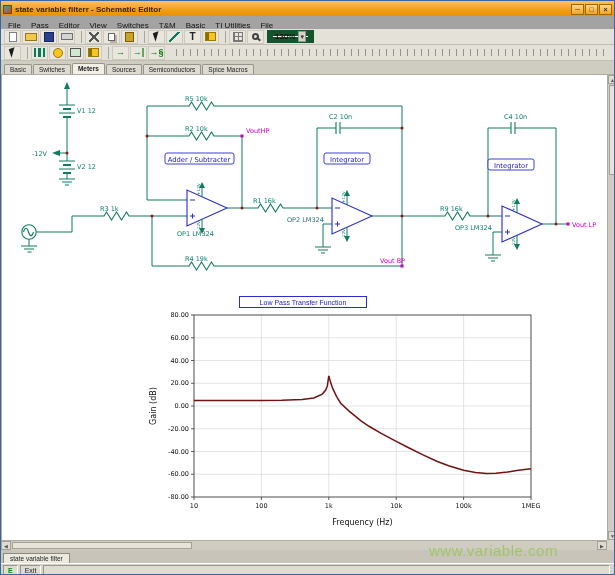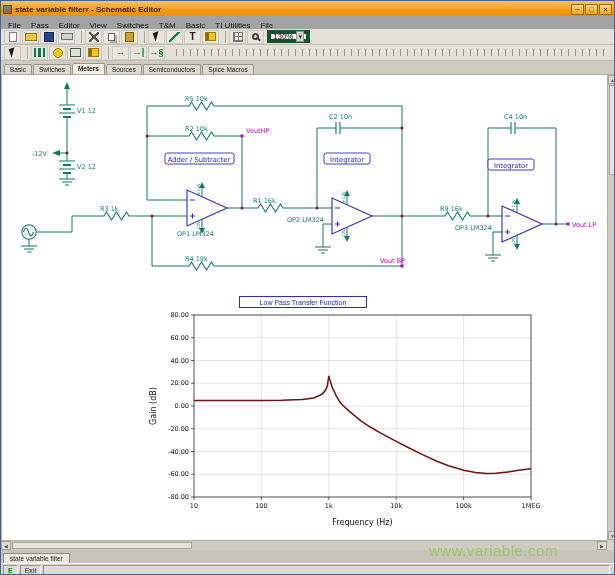--- a/index.html
+++ b/index.html
@@ -42,7 +42,7 @@
   .ic-scope{width:11px;height:9px;background:#cfe8cf;border:1px solid #555;}
   .ic-arrow{color:#0a7a0a;font-weight:bold;font-size:9px;white-space:nowrap;}
   .tickfill{flex:1;height:7px;margin:0 6px 4px 10px;align-self:flex-end;background:repeating-linear-gradient(90deg,#97938a 0 1px,transparent 1px 7px);}
-  .zoombox{display:flex;align-items:center;height:13px;background:#fff;border:4px solid #14532d;font-size:8px;padding:0 2px;margin-left:2px;}
+  .zoombox{display:flex;align-items:center;height:13px;background:#fff;border:6px solid #14532d;font-size:8px;padding:0 2px;margin-left:2px;}
   .zarrow{font-size:7px;margin-left:3px;color:#333;background:#d6d3ca;border:1px solid #9a968c;padding:0 1px;line-height:9px;}
 
   

